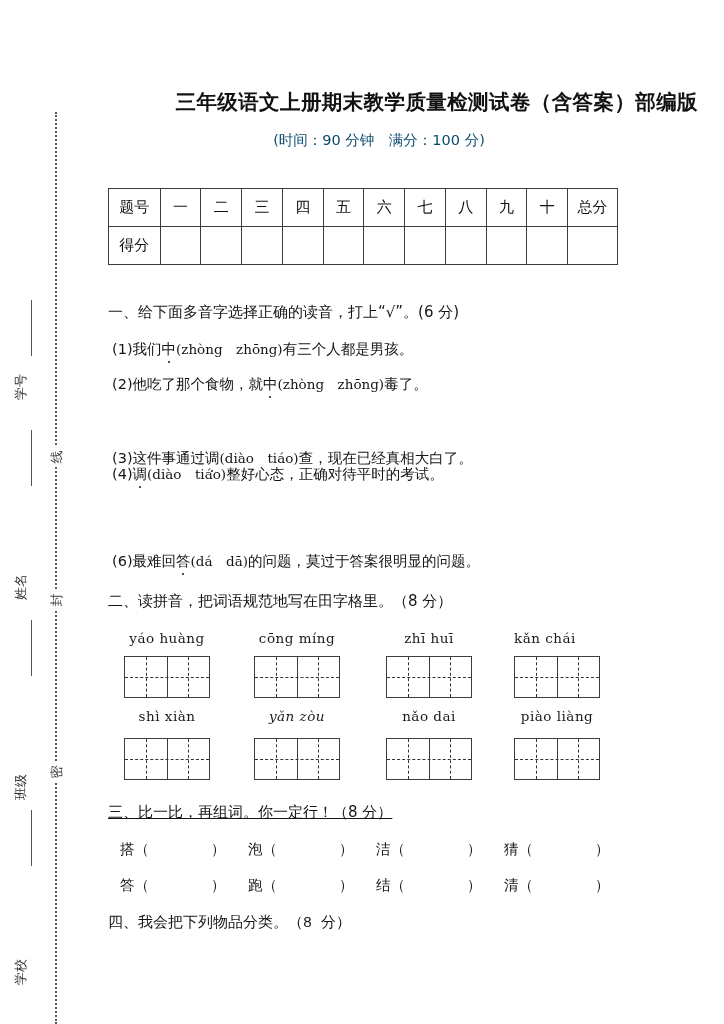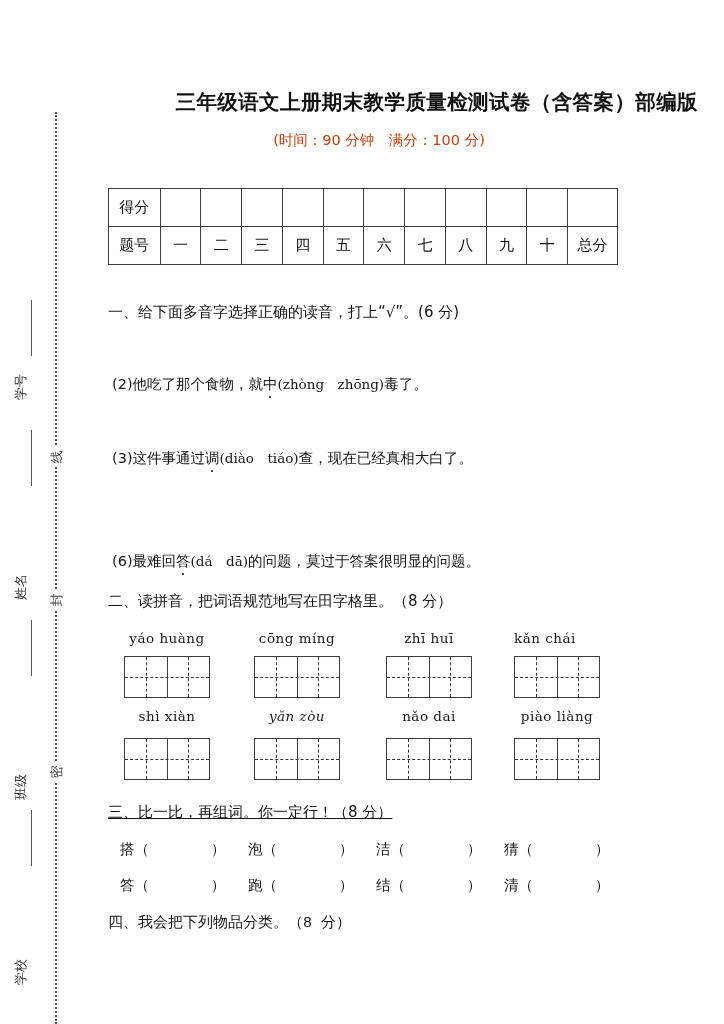--- a/index.html
+++ b/index.html
@@ -58,7 +58,7 @@
     text-align:center;
     font-size:14.5px;
     font-family:"DejaVu Sans","Liberation Sans",sans-serif;
-    color:#c2410c;
+    color:#0c4a6e;
   }
 
   

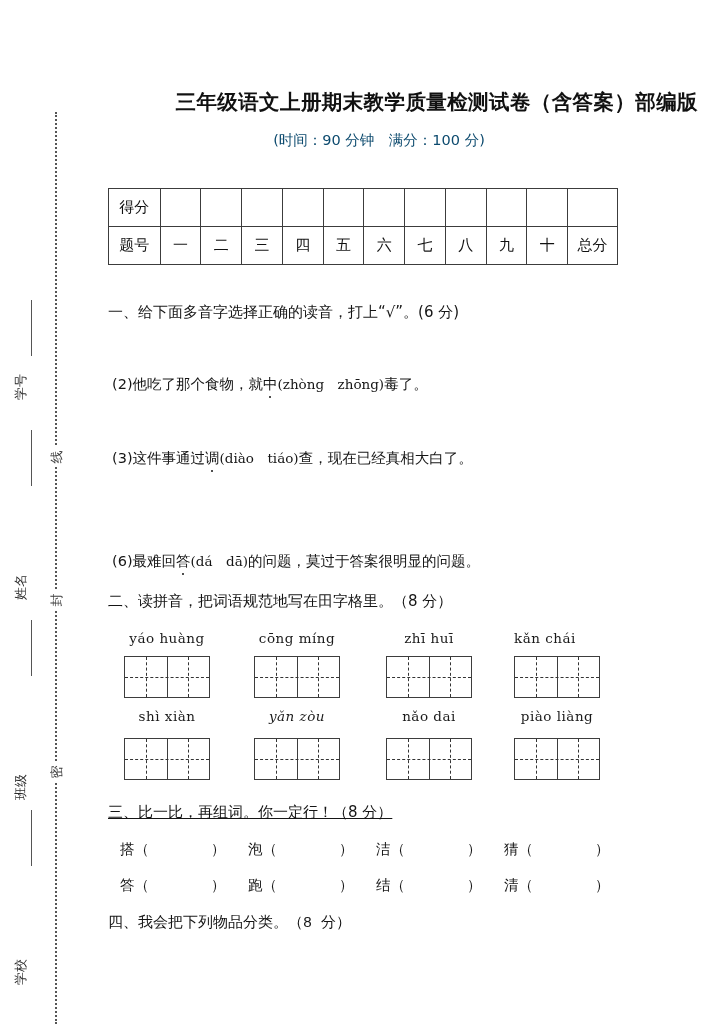--- a/index.html
+++ b/index.html
@@ -166,20 +166,6 @@
   <table class="score-table">
     <tbody>
       <tr>
-        <td class="lbl">得分</td>
-        <td></td>
-        <td></td>
-        <td></td>
-        <td></td>
-        <td></td>
-        <td></td>
-        <td></td>
-        <td></td>
-        <td></td>
-        <td></td>
-        <td></td>
-      </tr>
-      <tr>
         <td class="lbl">题号</td>
         <td class="num">一</td>
         <td class="num">二</td>
@@ -193,6 +179,20 @@
         <td class="num">十</td>
         <td class="tot">总分</td>
       </tr>
+      <tr>
+        <td class="lbl">得分</td>
+        <td></td>
+        <td></td>
+        <td></td>
+        <td></td>
+        <td></td>
+        <td></td>
+        <td></td>
+        <td></td>
+        <td></td>
+        <td></td>
+        <td></td>
+      </tr>
     </tbody>
   </table>
 

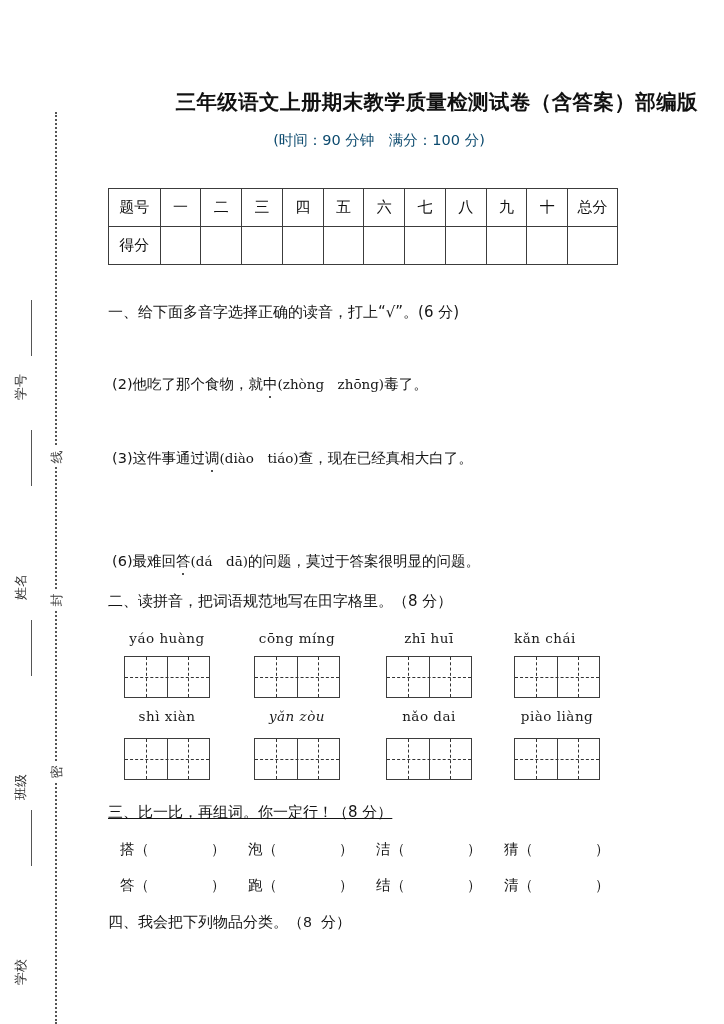--- a/index.html
+++ b/index.html
@@ -198,6 +198,9 @@
 
   <div class="q-head" style="top:303px;">一、给下面多音字选择正确的读音，打上“√”。(6 分)</div>
 
+  <div class="q-line" style="top:340px;">
+    <span>(1)</span><span>我们</span><span class="dotmark">中</span><span class="py">(zhòng　zhōng)</span><span>有三个人都是男孩。</span>
+  </div>
   <div class="q-line" style="top:375px;">
     <span>(2)</span><span>他吃了那个食物，就</span><span class="dotmark">中</span><span class="py">(zhòng　zhōng)</span><span>毒了。</span>
   </div>

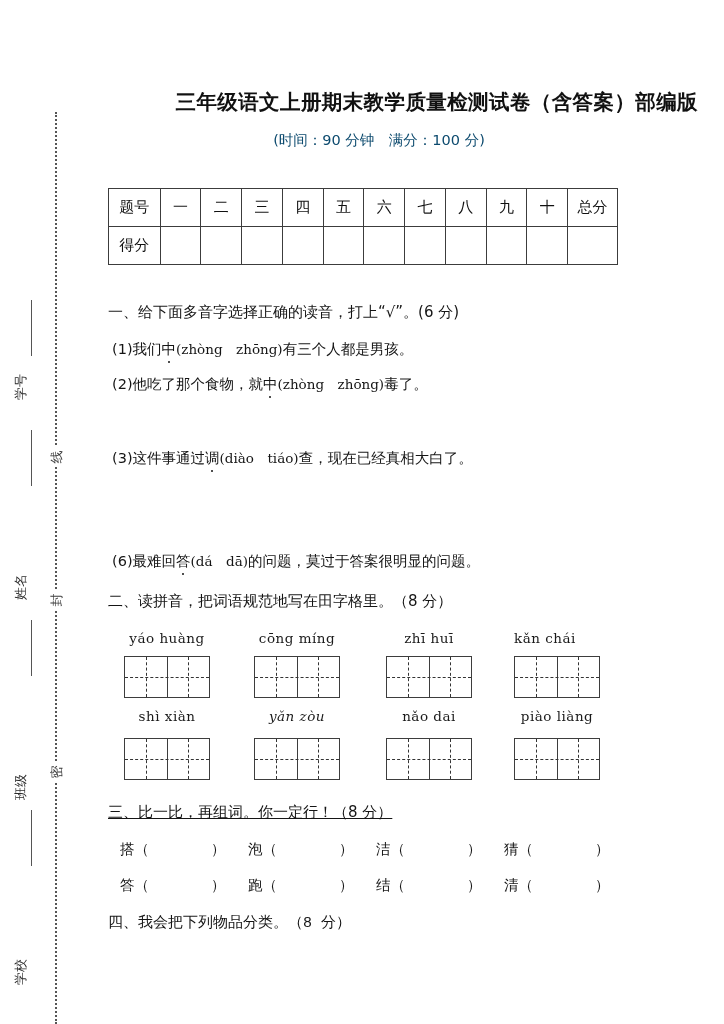--- a/index.html
+++ b/index.html
@@ -207,6 +207,9 @@
   <div class="q-line" style="top:420px;margin-top:29px;">
     <span>(3)</span><span>这件事通过</span><span class="dotmark">调</span><span class="py">(diào　tiáo)</span><span>查，现在已经真相大白了。</span>
   </div>
+  <div class="q-line" style="top:465px;">
+    <span>(4)</span><span></span><span class="dotmark">调</span><span class="py">(diào　tiáo)</span><span>整好心态，正确对待平时的考试。</span>
+  </div>
   <div class="q-line" style="top:552px;">
     <span>(6)</span><span>最难回</span><span class="dotmark">答</span><span class="py">(dá　dā)</span><span>的问题，莫过于答案很明显的问题。</span>
   </div>

